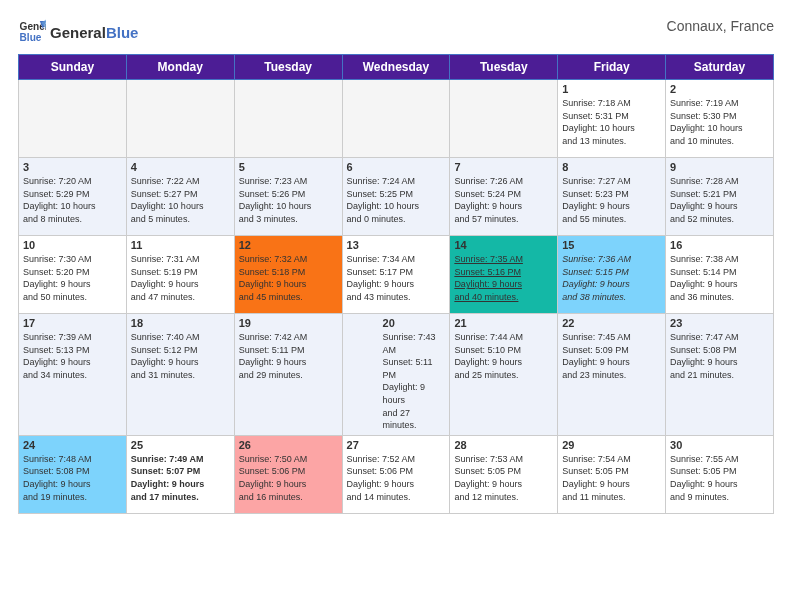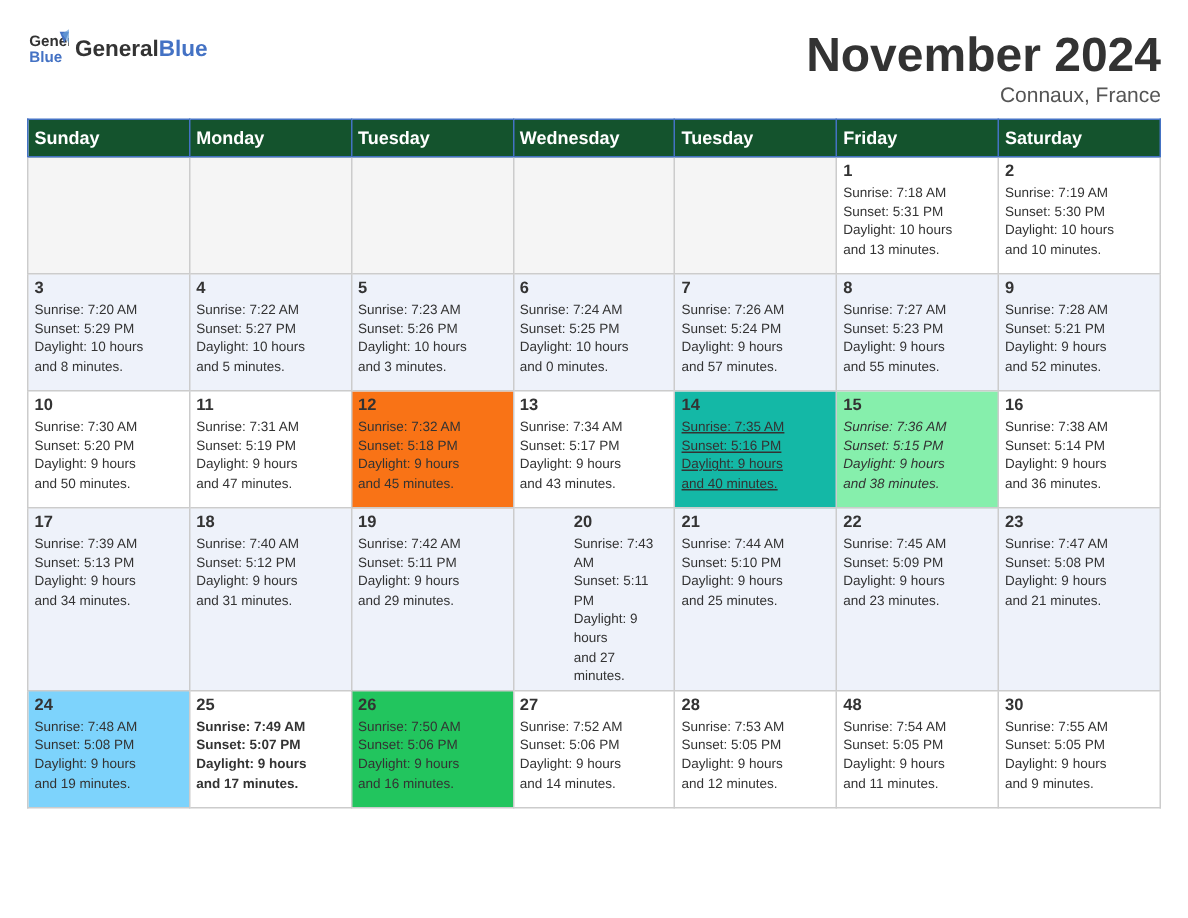--- a/index.html
+++ b/index.html
@@ -106,7 +106,6 @@
       </div>
     </div>
     <div class="title-block">
-      <div class="month-title">November 2024</div>
       <div class="location">Connaux, France</div>
     </div>
   </div>

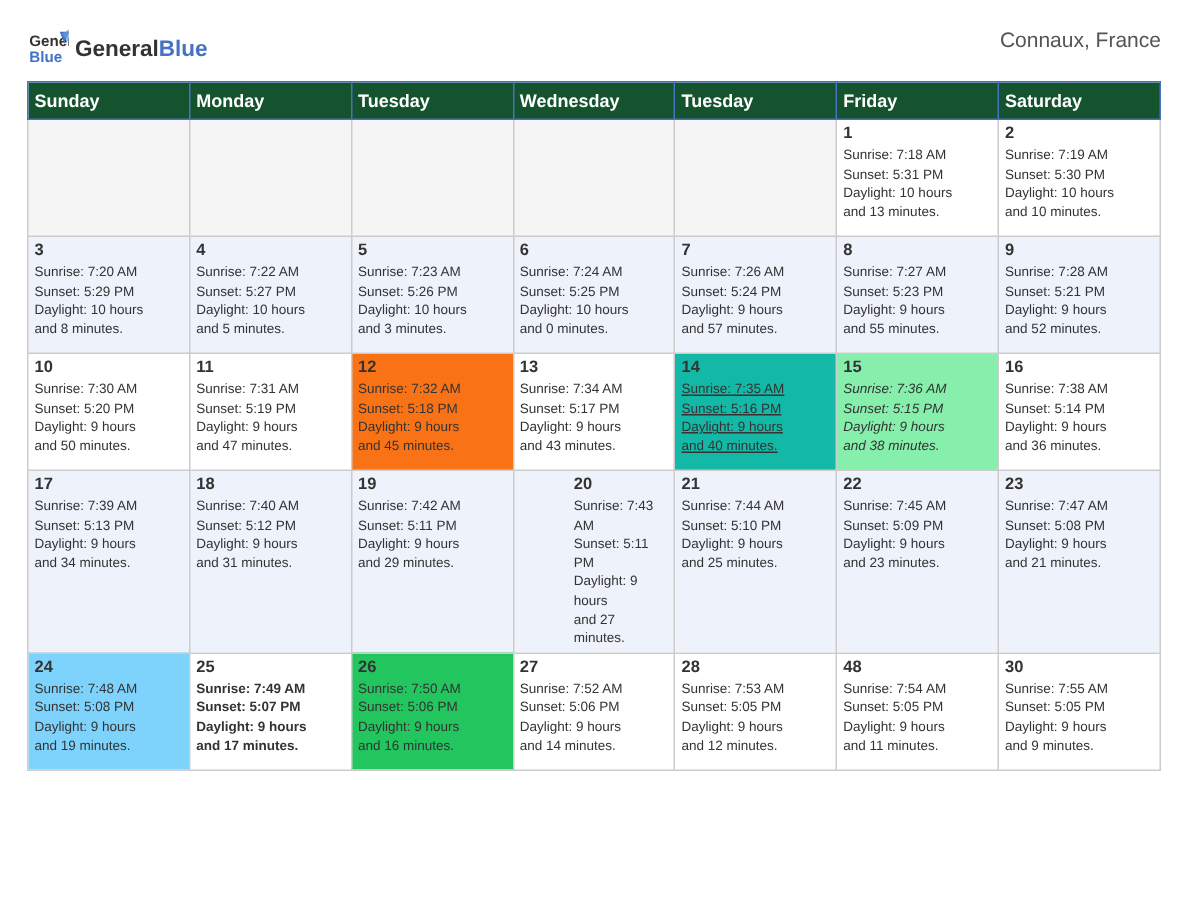--- a/index.html
+++ b/index.html
@@ -48,12 +48,12 @@
       table-layout: fixed;
     }
     .calendar-table th {
-      background: #14532d;
+      background: #4c1d95;
       color: #fff;
       font-size: 12px;
       font-weight: bold;
       padding: 5px 4px;
-      text-align: left;
+      text-align: center;
       border: 1px solid #4472C4;
     }
     .calendar-table td {

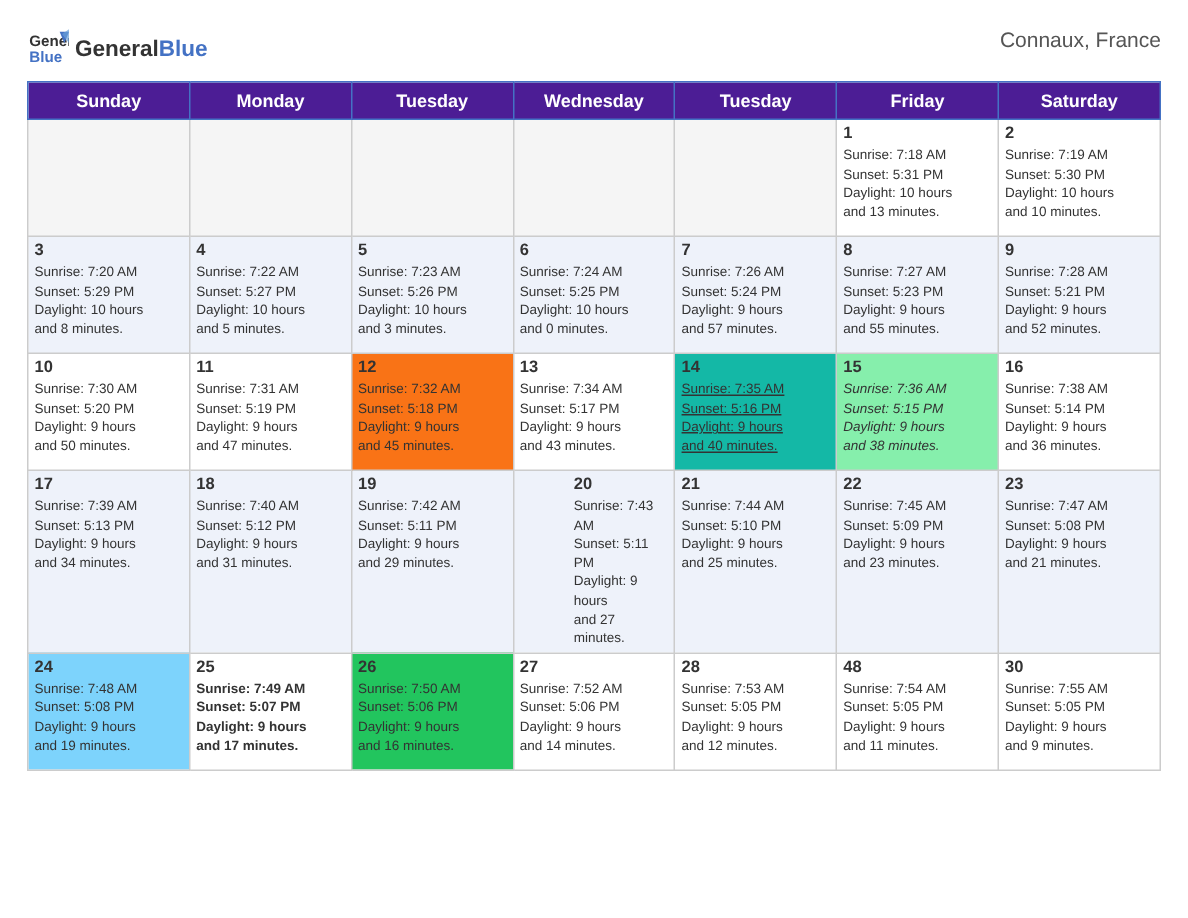--- a/index.html
+++ b/index.html
@@ -231,7 +231,7 @@
 Daylight: 9 hours
 and 40 minutes.</div>
           </td>
-          <td style="background: #86efac;">
+          <td style="background: #7dd3fc;">
             <span class="day-number">15</span>
             <div class="day-info" style="white-space: pre-line; font-style: italic;">Sunrise: 7:36 AM
 Sunset: 5:15 PM

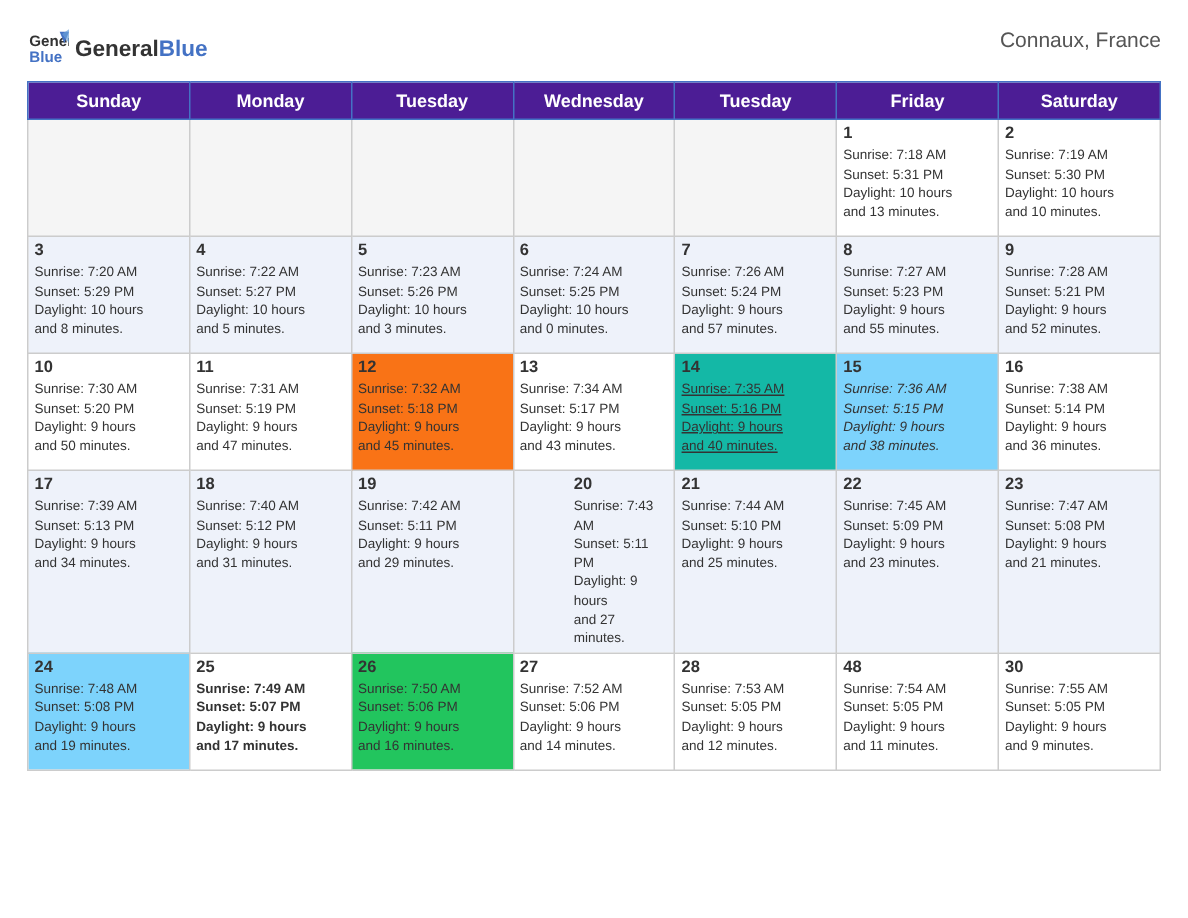--- a/index.html
+++ b/index.html
@@ -312,7 +312,7 @@
 Daylight: 9 hours
 and 17 minutes.</div>
           </td>
-          <td style="background: #22c55e;">
+          <td style="background: #fca5a5;">
             <span class="day-number">26</span>
             <div class="day-info" style="white-space: pre-line;">Sunrise: 7:50 AM
 Sunset: 5:06 PM

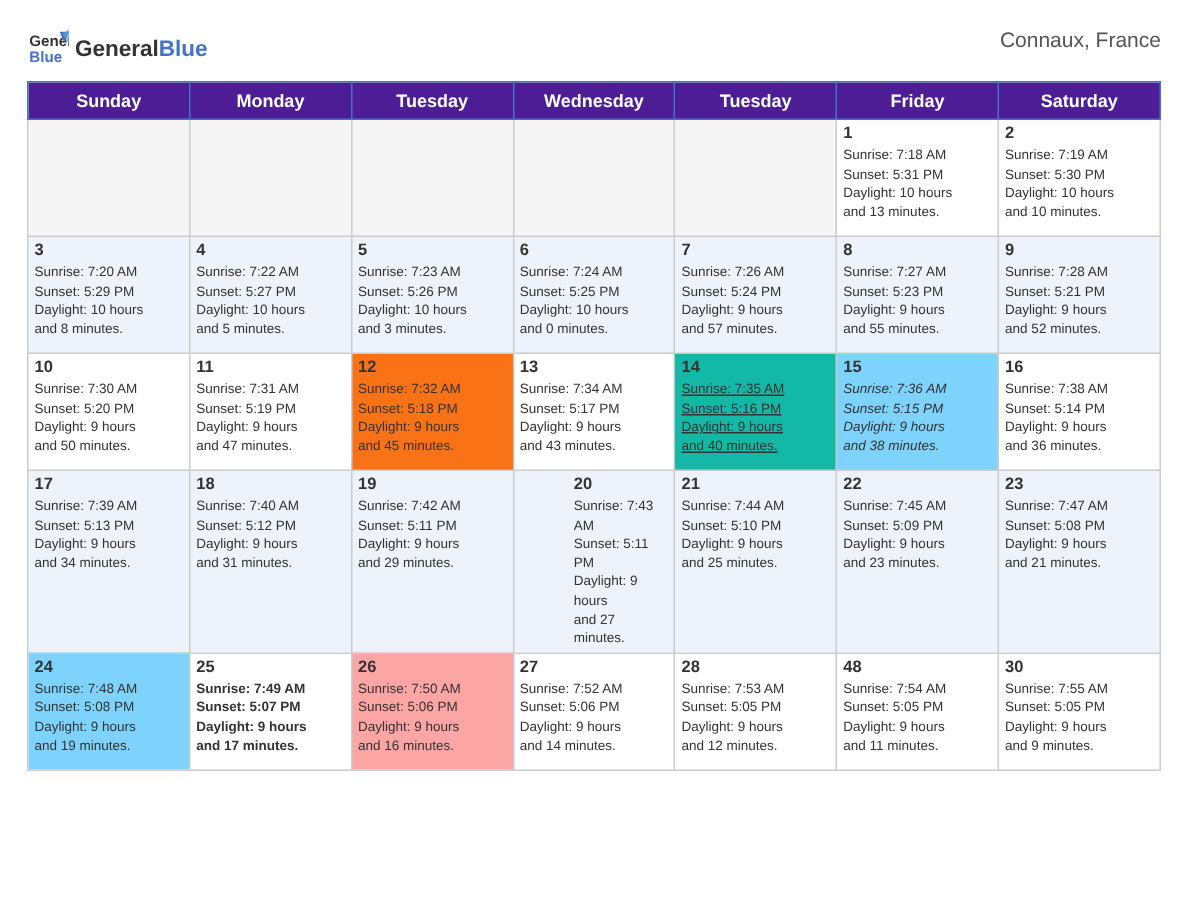--- a/index.html
+++ b/index.html
@@ -334,7 +334,7 @@
 and 12 minutes.</div>
           </td>
           <td style="background: rgb(255, 255, 255);">
-            <span class="day-number">48</span>
+            <span class="day-number">29</span>
             <div class="day-info" style="white-space: pre-line;">Sunrise: 7:54 AM
 Sunset: 5:05 PM
 Daylight: 9 hours

